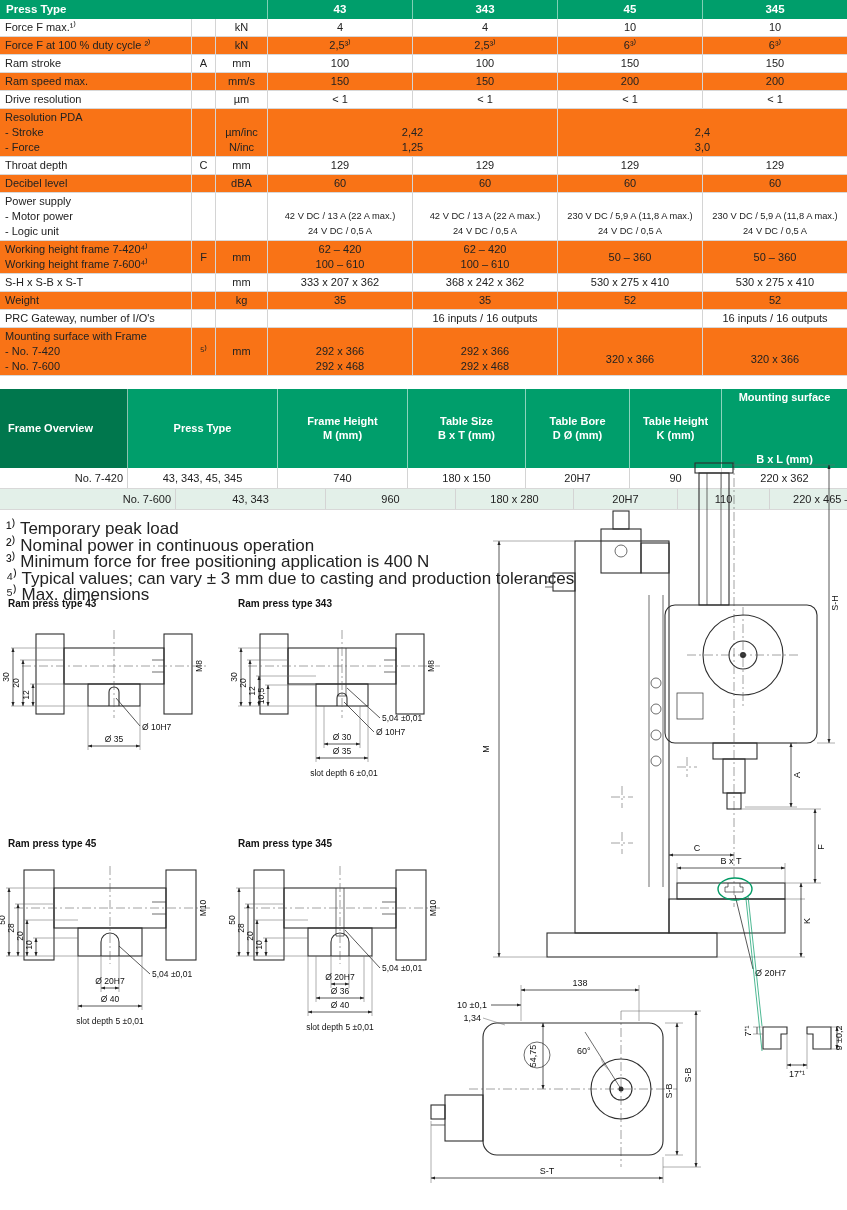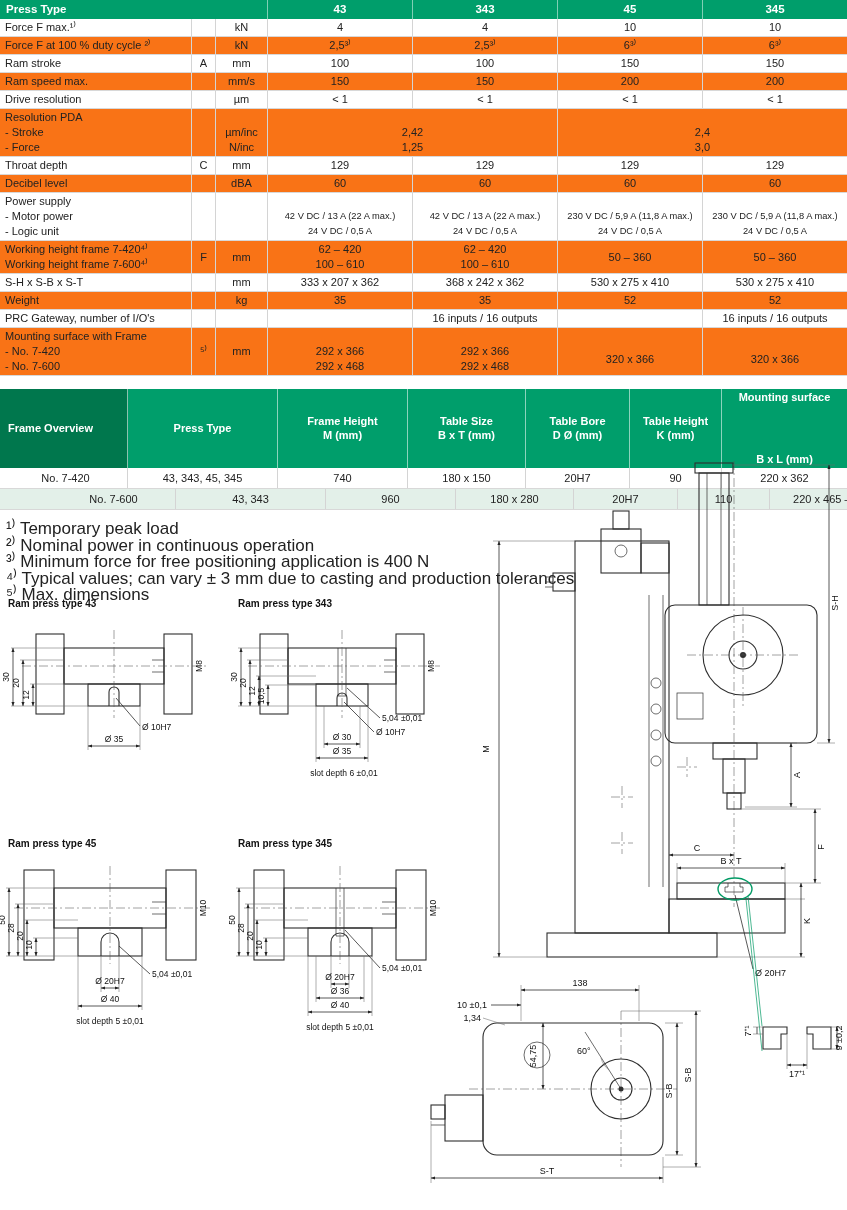--- a/index.html
+++ b/index.html
@@ -35,7 +35,7 @@
   .frow.shade{background:#e3f0e9;padding-left:48px;}
   .fcell{padding:2.5px 4px;text-align:center;border-right:1px solid #d4d4d4;line-height:15px;white-space:nowrap;overflow:hidden;}
   .fcell:last-child{border-right:none;}
-  .fcell.first{text-align:center;padding-left:8px;}
+  .fcell.first{text-align:right;padding-left:8px;}
 
   
   .footnotes{margin:12px 0 16px 6px;font-size:17px;color:#222;}

